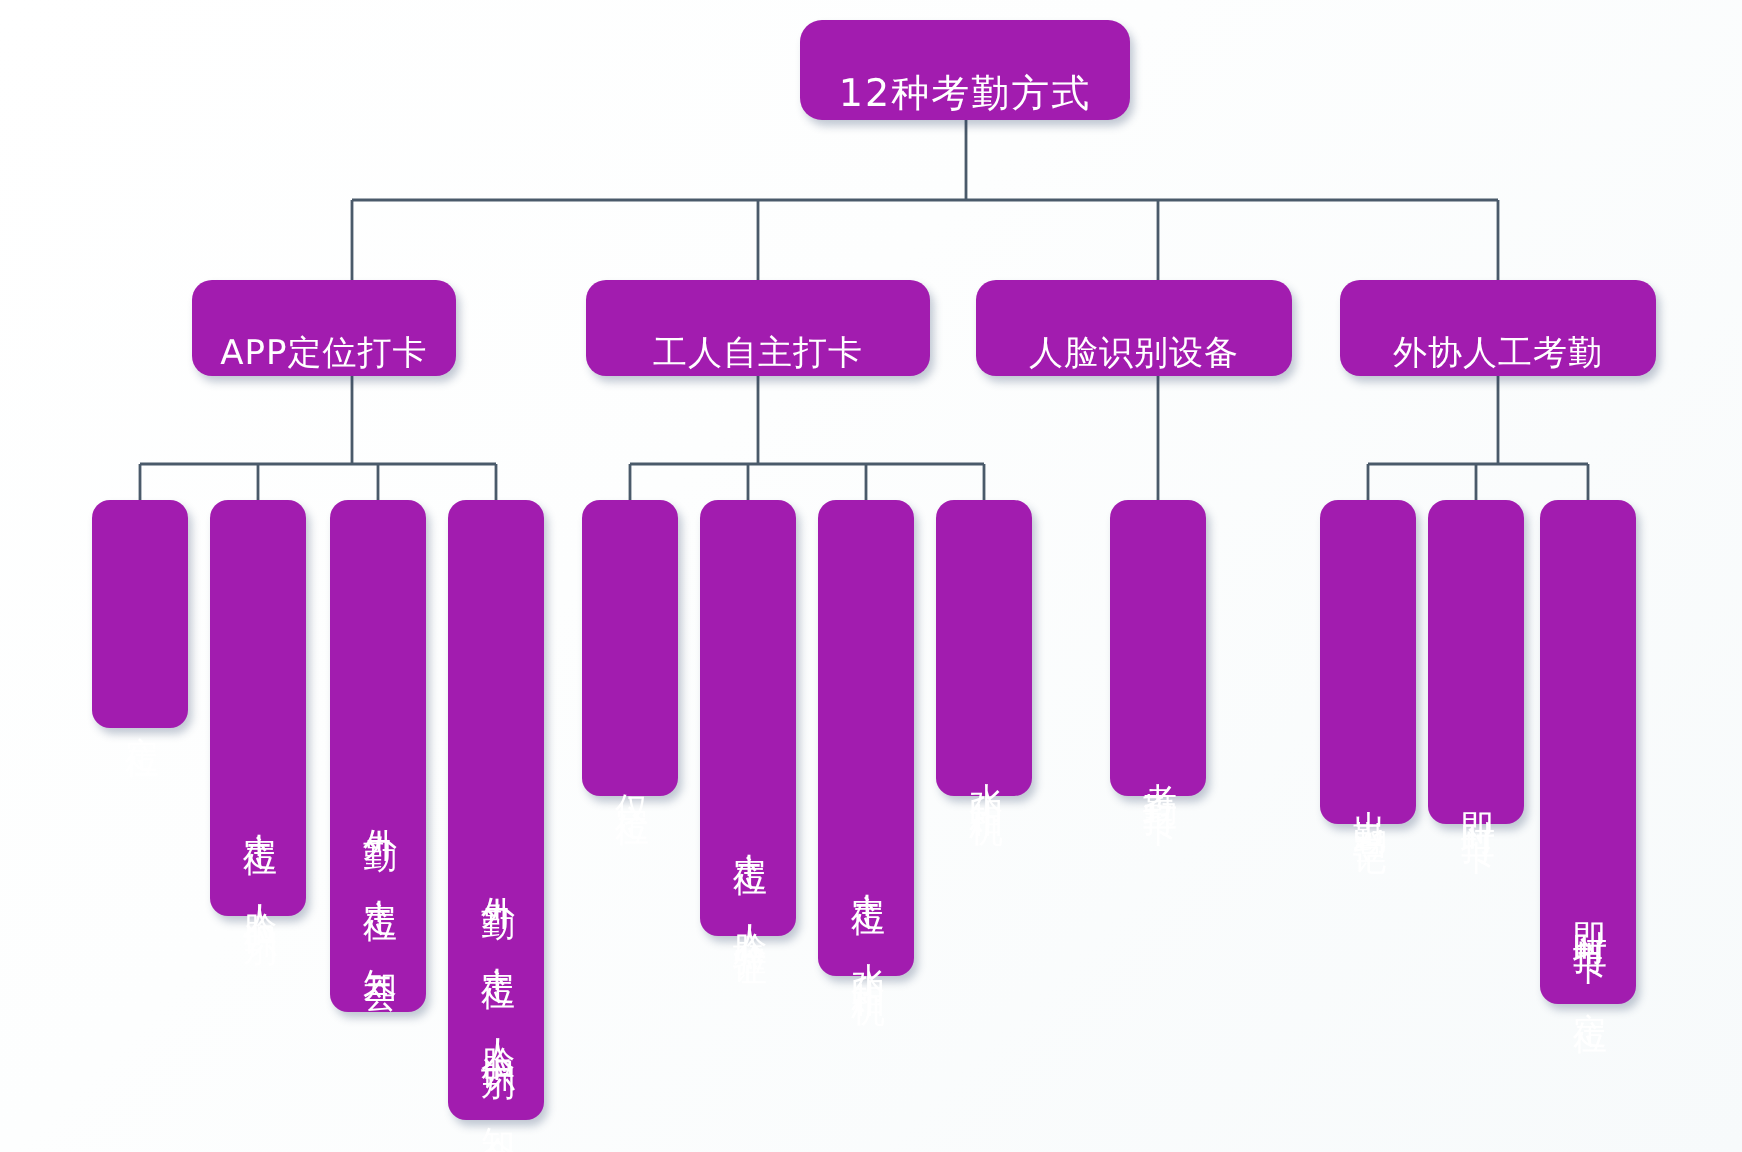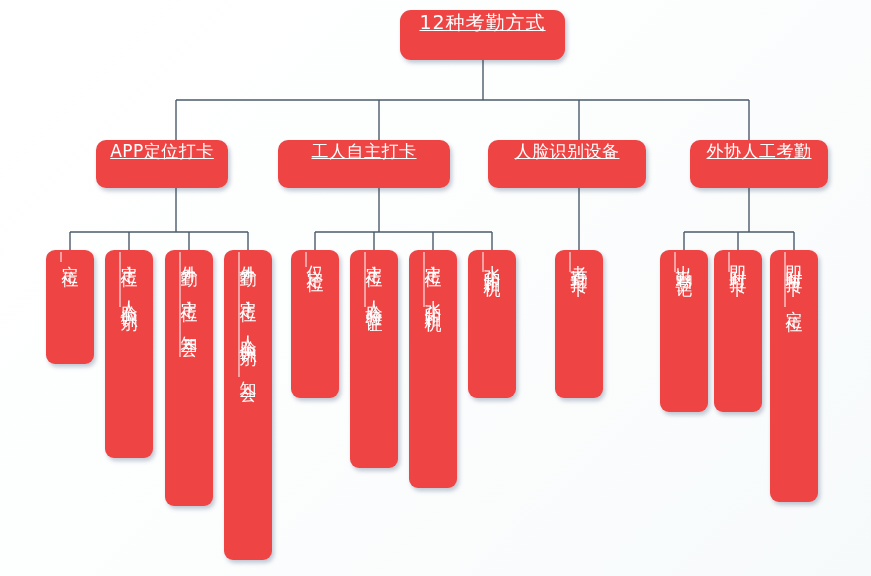--- a/index.html
+++ b/index.html
@@ -23,16 +23,15 @@
   .node {
     position: absolute;
     box-sizing: border-box;
-    background: #ef4444;
+    background: #a21caf;
     border-radius: 10px;
     color: #ffffff;
     display: flex;
-    align-items: flex-start;
+    align-items: flex-end;
     justify-content: center;
     box-shadow: 2px 3px 4px rgba(40, 60, 100, 0.28);
     text-align: center;
     z-index: 2;
-    text-decoration: underline;
   }
   .node.root {
     font-size: 19px;

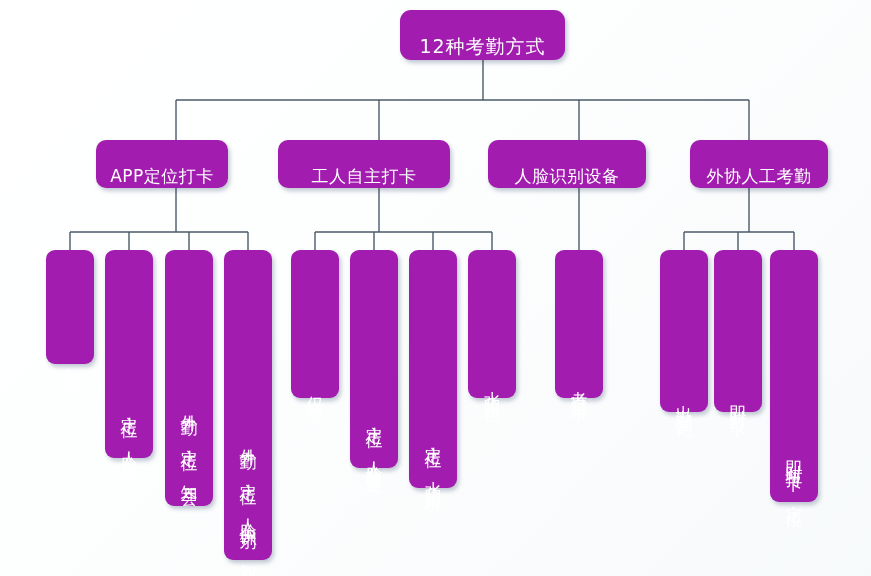--- a/index.html
+++ b/index.html
@@ -95,7 +95,7 @@
       <div class="node cat" style="left: 96px; top: 140px; width: 132px; height: 48px;">
         <span class="htext">APP定位打卡</span>
       </div>
-      <div class="node cat" style="left: 278px; top: 140px; width: 172px; height: 48px;">
+      <div class="node cat" style="left: 293px; top: 140px; width: 172px; height: 48px;">
         <span class="htext">工人自主打卡</span>
       </div>
       <div class="node cat" style="left: 488px; top: 140px; width: 158px; height: 48px;">

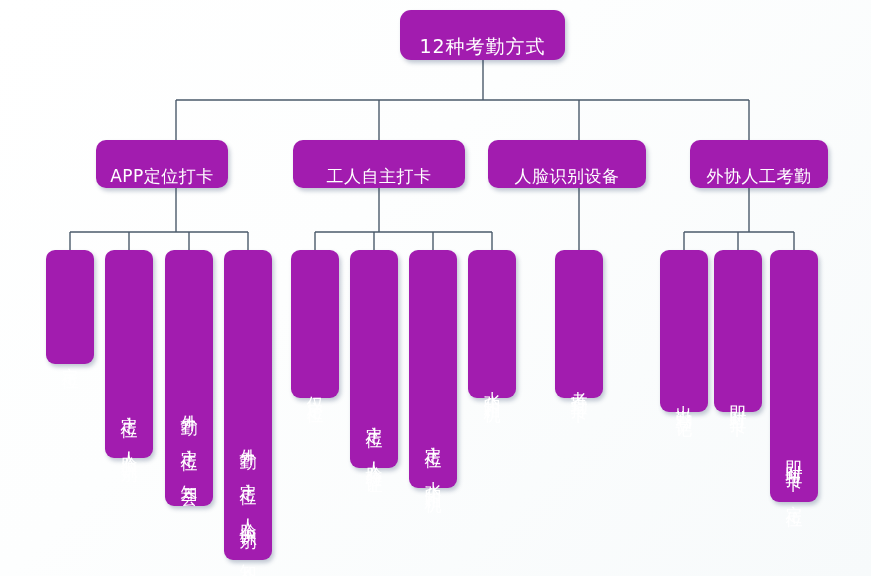--- a/index.html
+++ b/index.html
@@ -101,7 +101,7 @@
       <div class="node cat" style="left: 488px; top: 140px; width: 158px; height: 48px;">
         <span class="htext">人脸识别设备</span>
       </div>
-      <div class="node cat" style="left: 670px; top: 140px; width: 138px; height: 48px; margin-left: 20px;">
+      <div class="node cat" style="left: 670px; top: 140px; width: 158px; height: 48px;">
         <span class="htext">外协人工考勤</span>
       </div>
       <div class="node leaf" style="left: 46px; top: 250px; width: 48px; height: 114px;">

